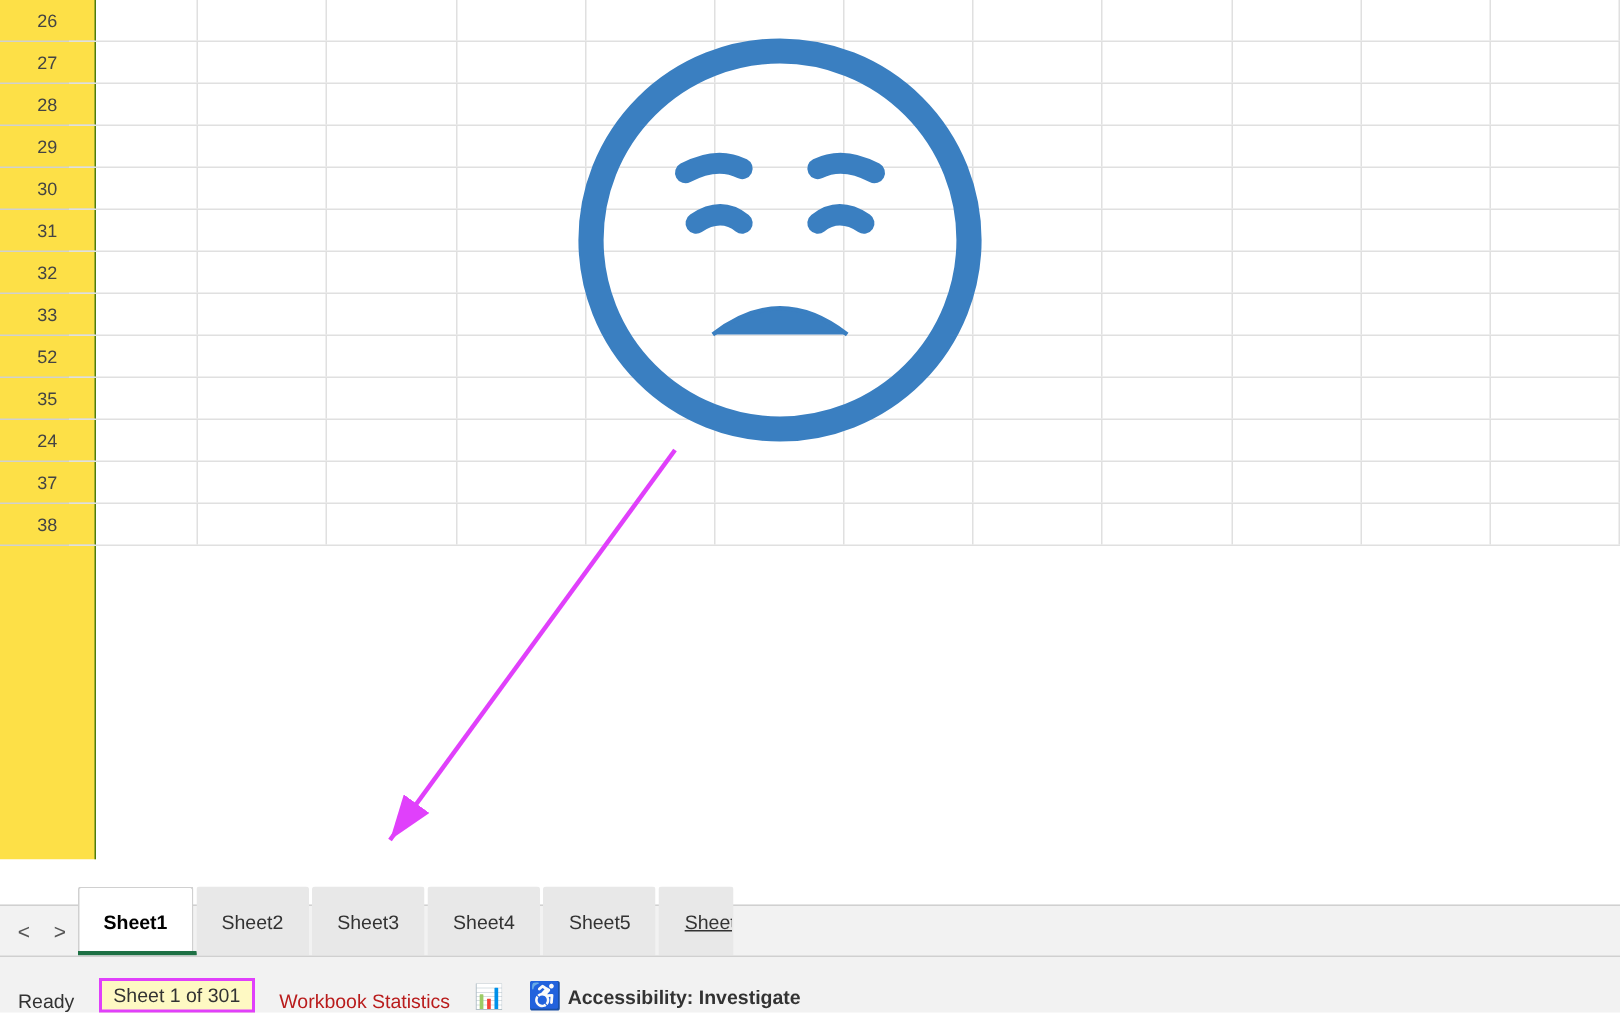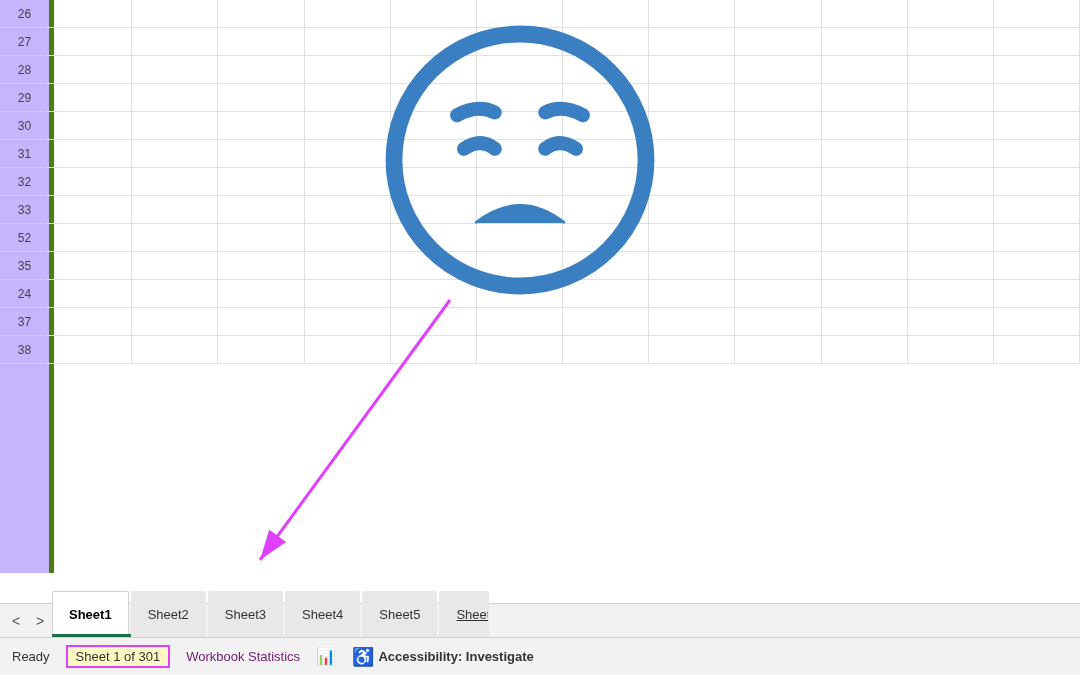--- a/index.html
+++ b/index.html
@@ -26,10 +26,10 @@
       position: absolute;
       left: 0;
       top: 0;
-      width: 54px;
+      width: 64px;
       bottom: 0;
-      background: #c4b5fd;
-      border-right: 5px solid #4d7c0f;
+      background: #fde047;
+      border-right: 1px solid #4d7c0f;
     }
 
     .row-header {

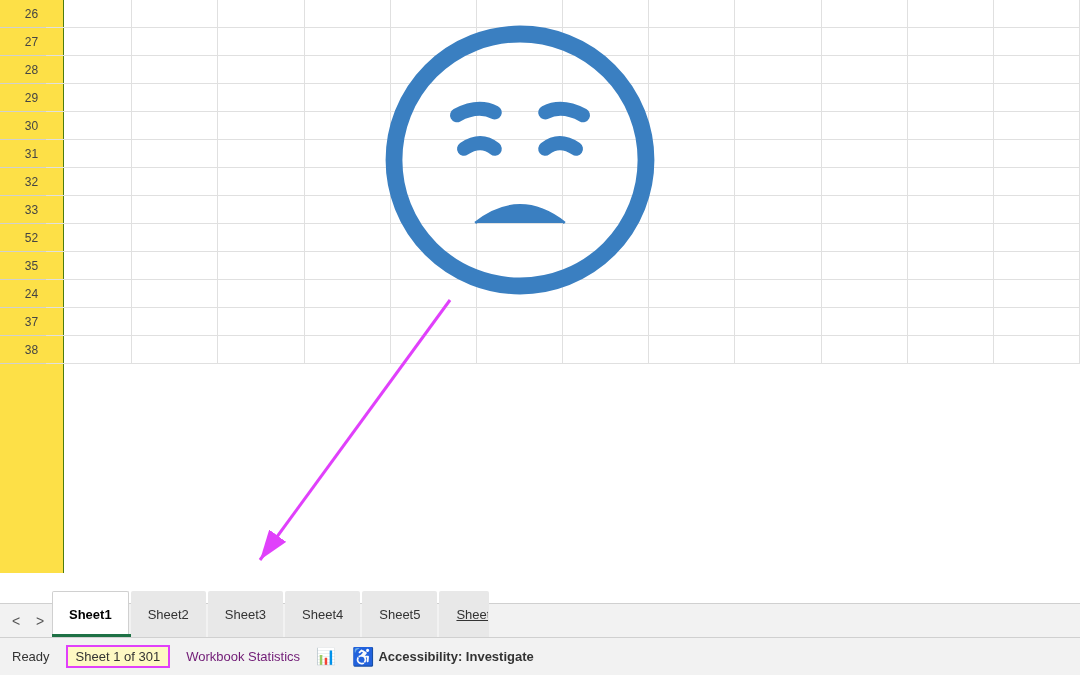--- a/index.html
+++ b/index.html
@@ -167,7 +167,7 @@
       background: #f2f2f2;
       border-top: 1px solid #d0d0d0;
       display: flex;
-      align-items: center;
+      align-items: flex-end;
       padding: 0 12px;
       gap: 16px;
       font-size: 13px;

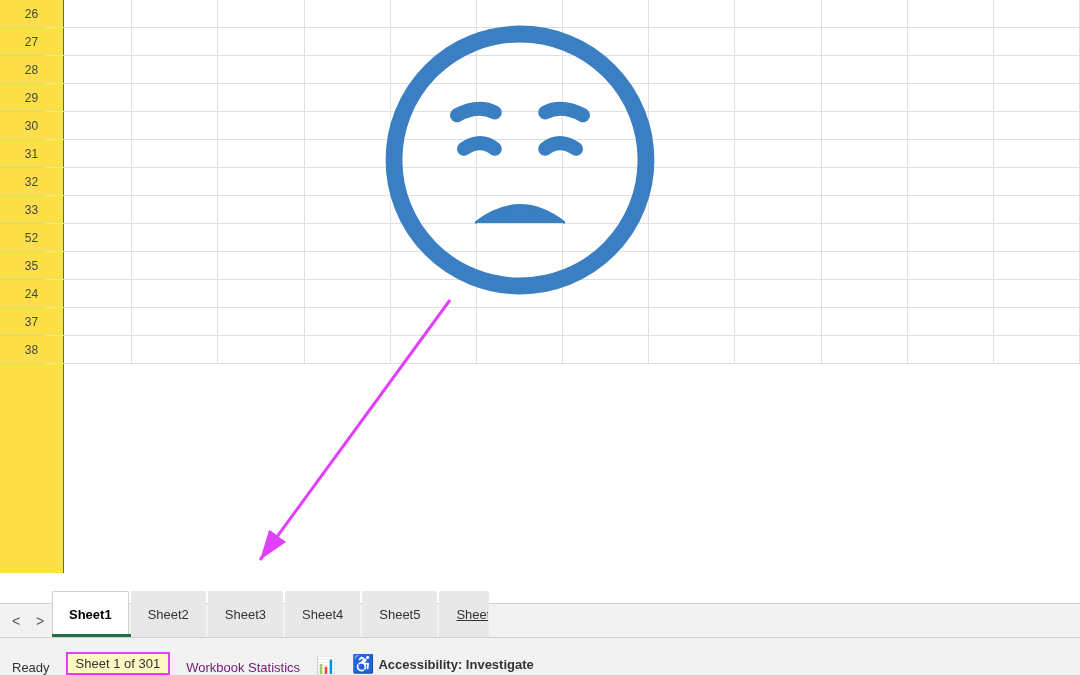--- a/index.html
+++ b/index.html
@@ -189,7 +189,7 @@
 
     .workbook-stats {
       font-size: 13px;
-      color: #701a75;
+      color: #b91c1c;
     }
 
     .accessibility-btn {

